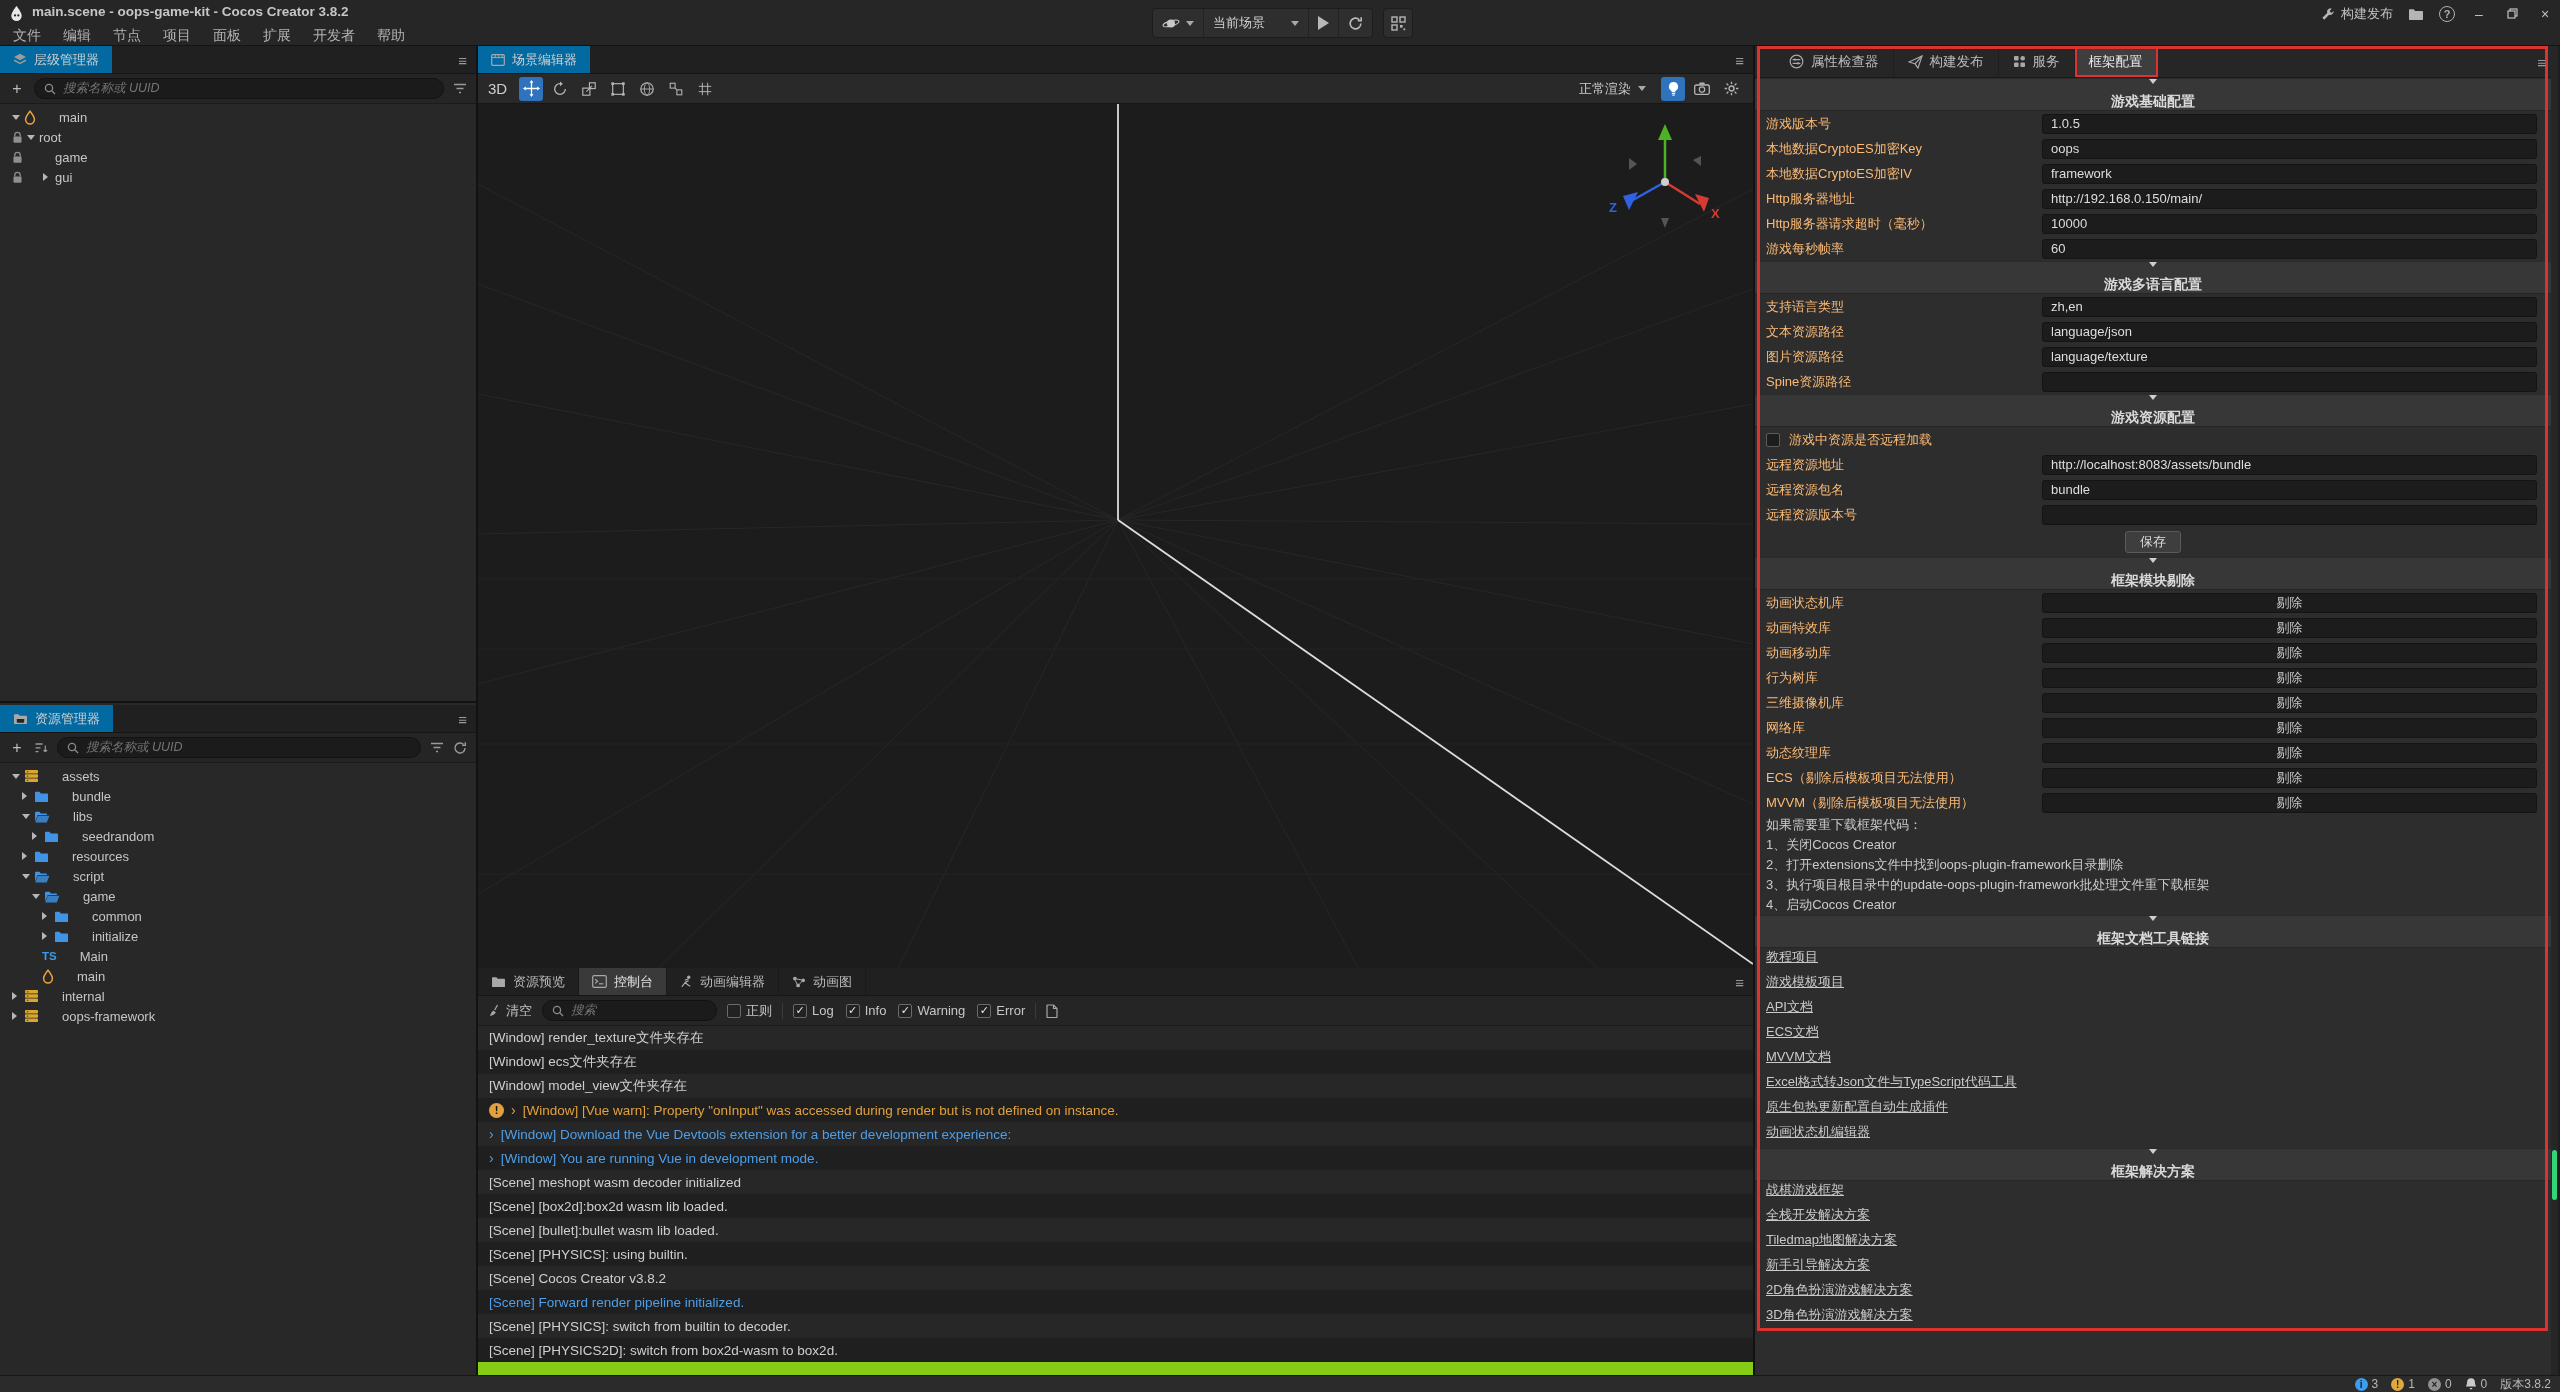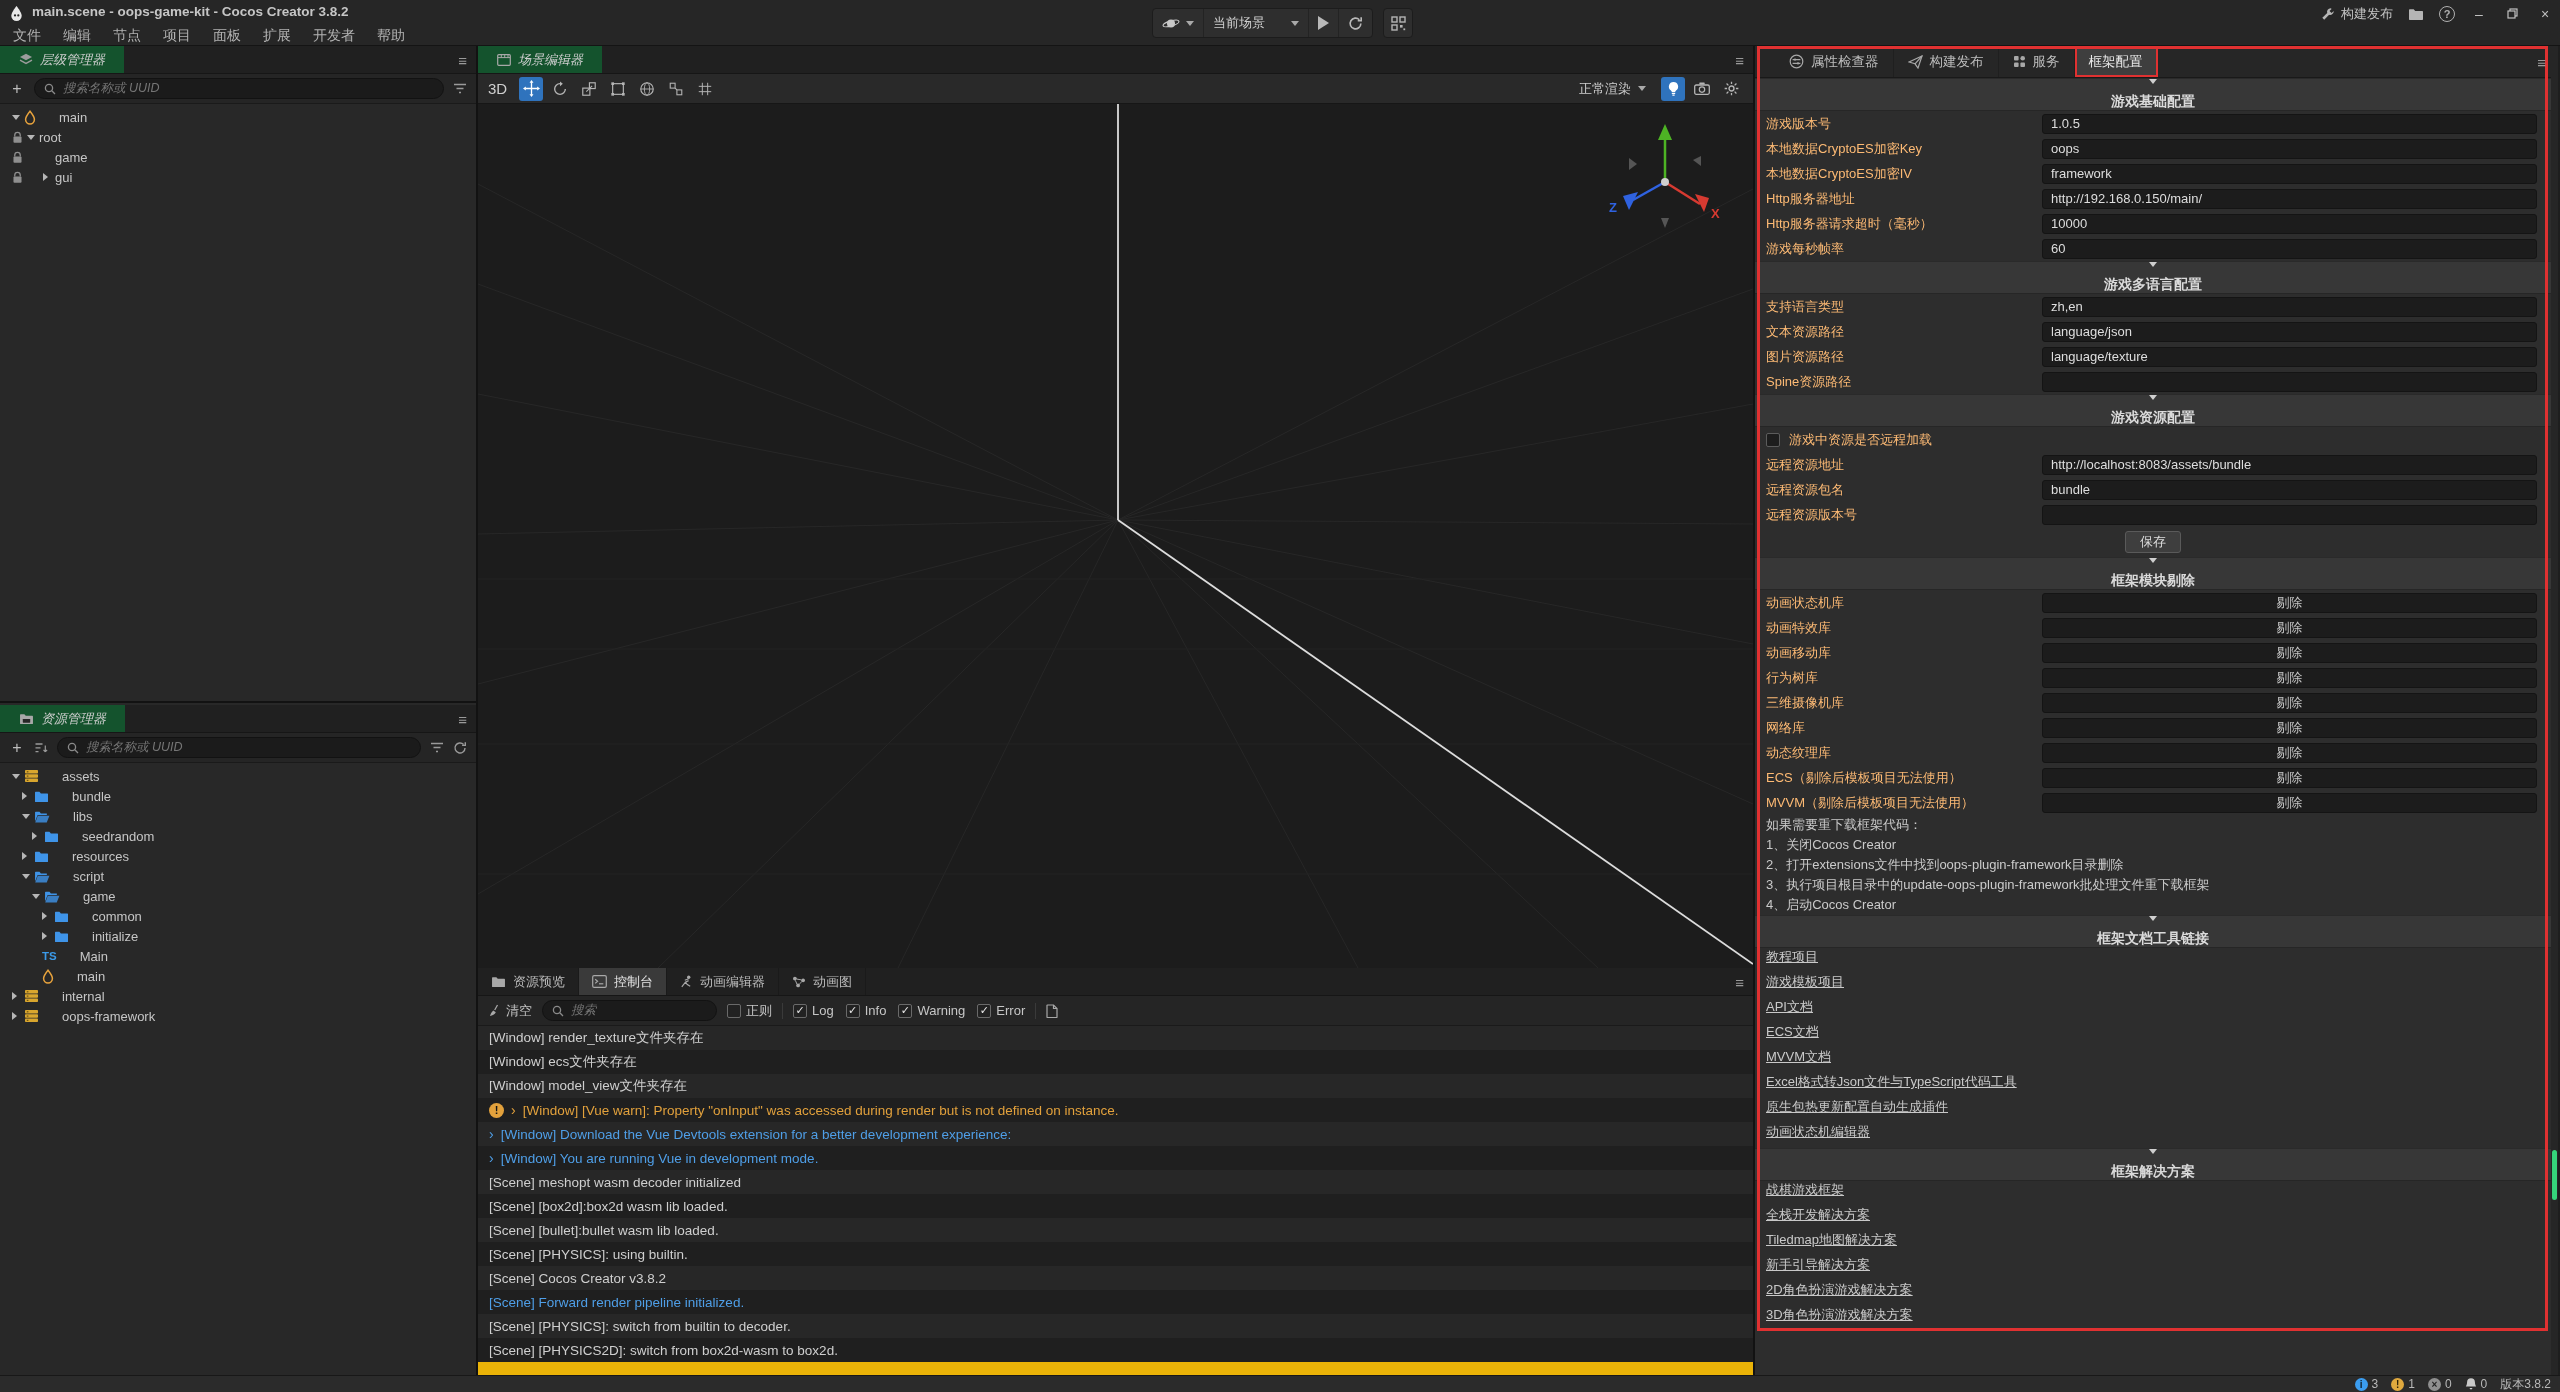--- a/index.html
+++ b/index.html
@@ -26,7 +26,7 @@
 .win-btn{color:#c0c0c0;font-size:14px;width:18px;text-align:center;}
 
 .p-header{height:28px;background:#202020;display:flex;align-items:stretch;position:relative;border-bottom:1px solid #161616;}
-.p-tab{display:flex;align-items:center;gap:7px;padding:0 19px;background:#14532d;font-size:13px;color:#cfcfcf;font-style:italic;}
+.p-tab{display:flex;align-items:center;gap:7px;padding:0 13px;background:#0369a1;font-size:13px;color:#cfcfcf;}
 .hamburger{position:absolute;right:9px;top:6px;color:#9a9a9a;font-size:15px;}
 .toolrow{height:30px;display:flex;align-items:center;padding:0 9px;gap:9px;background:#252525;border-bottom:1px solid #1a1a1a;}
 .plus-btn{color:#bdbdbd;font-size:16px;width:16px;text-align:center;}

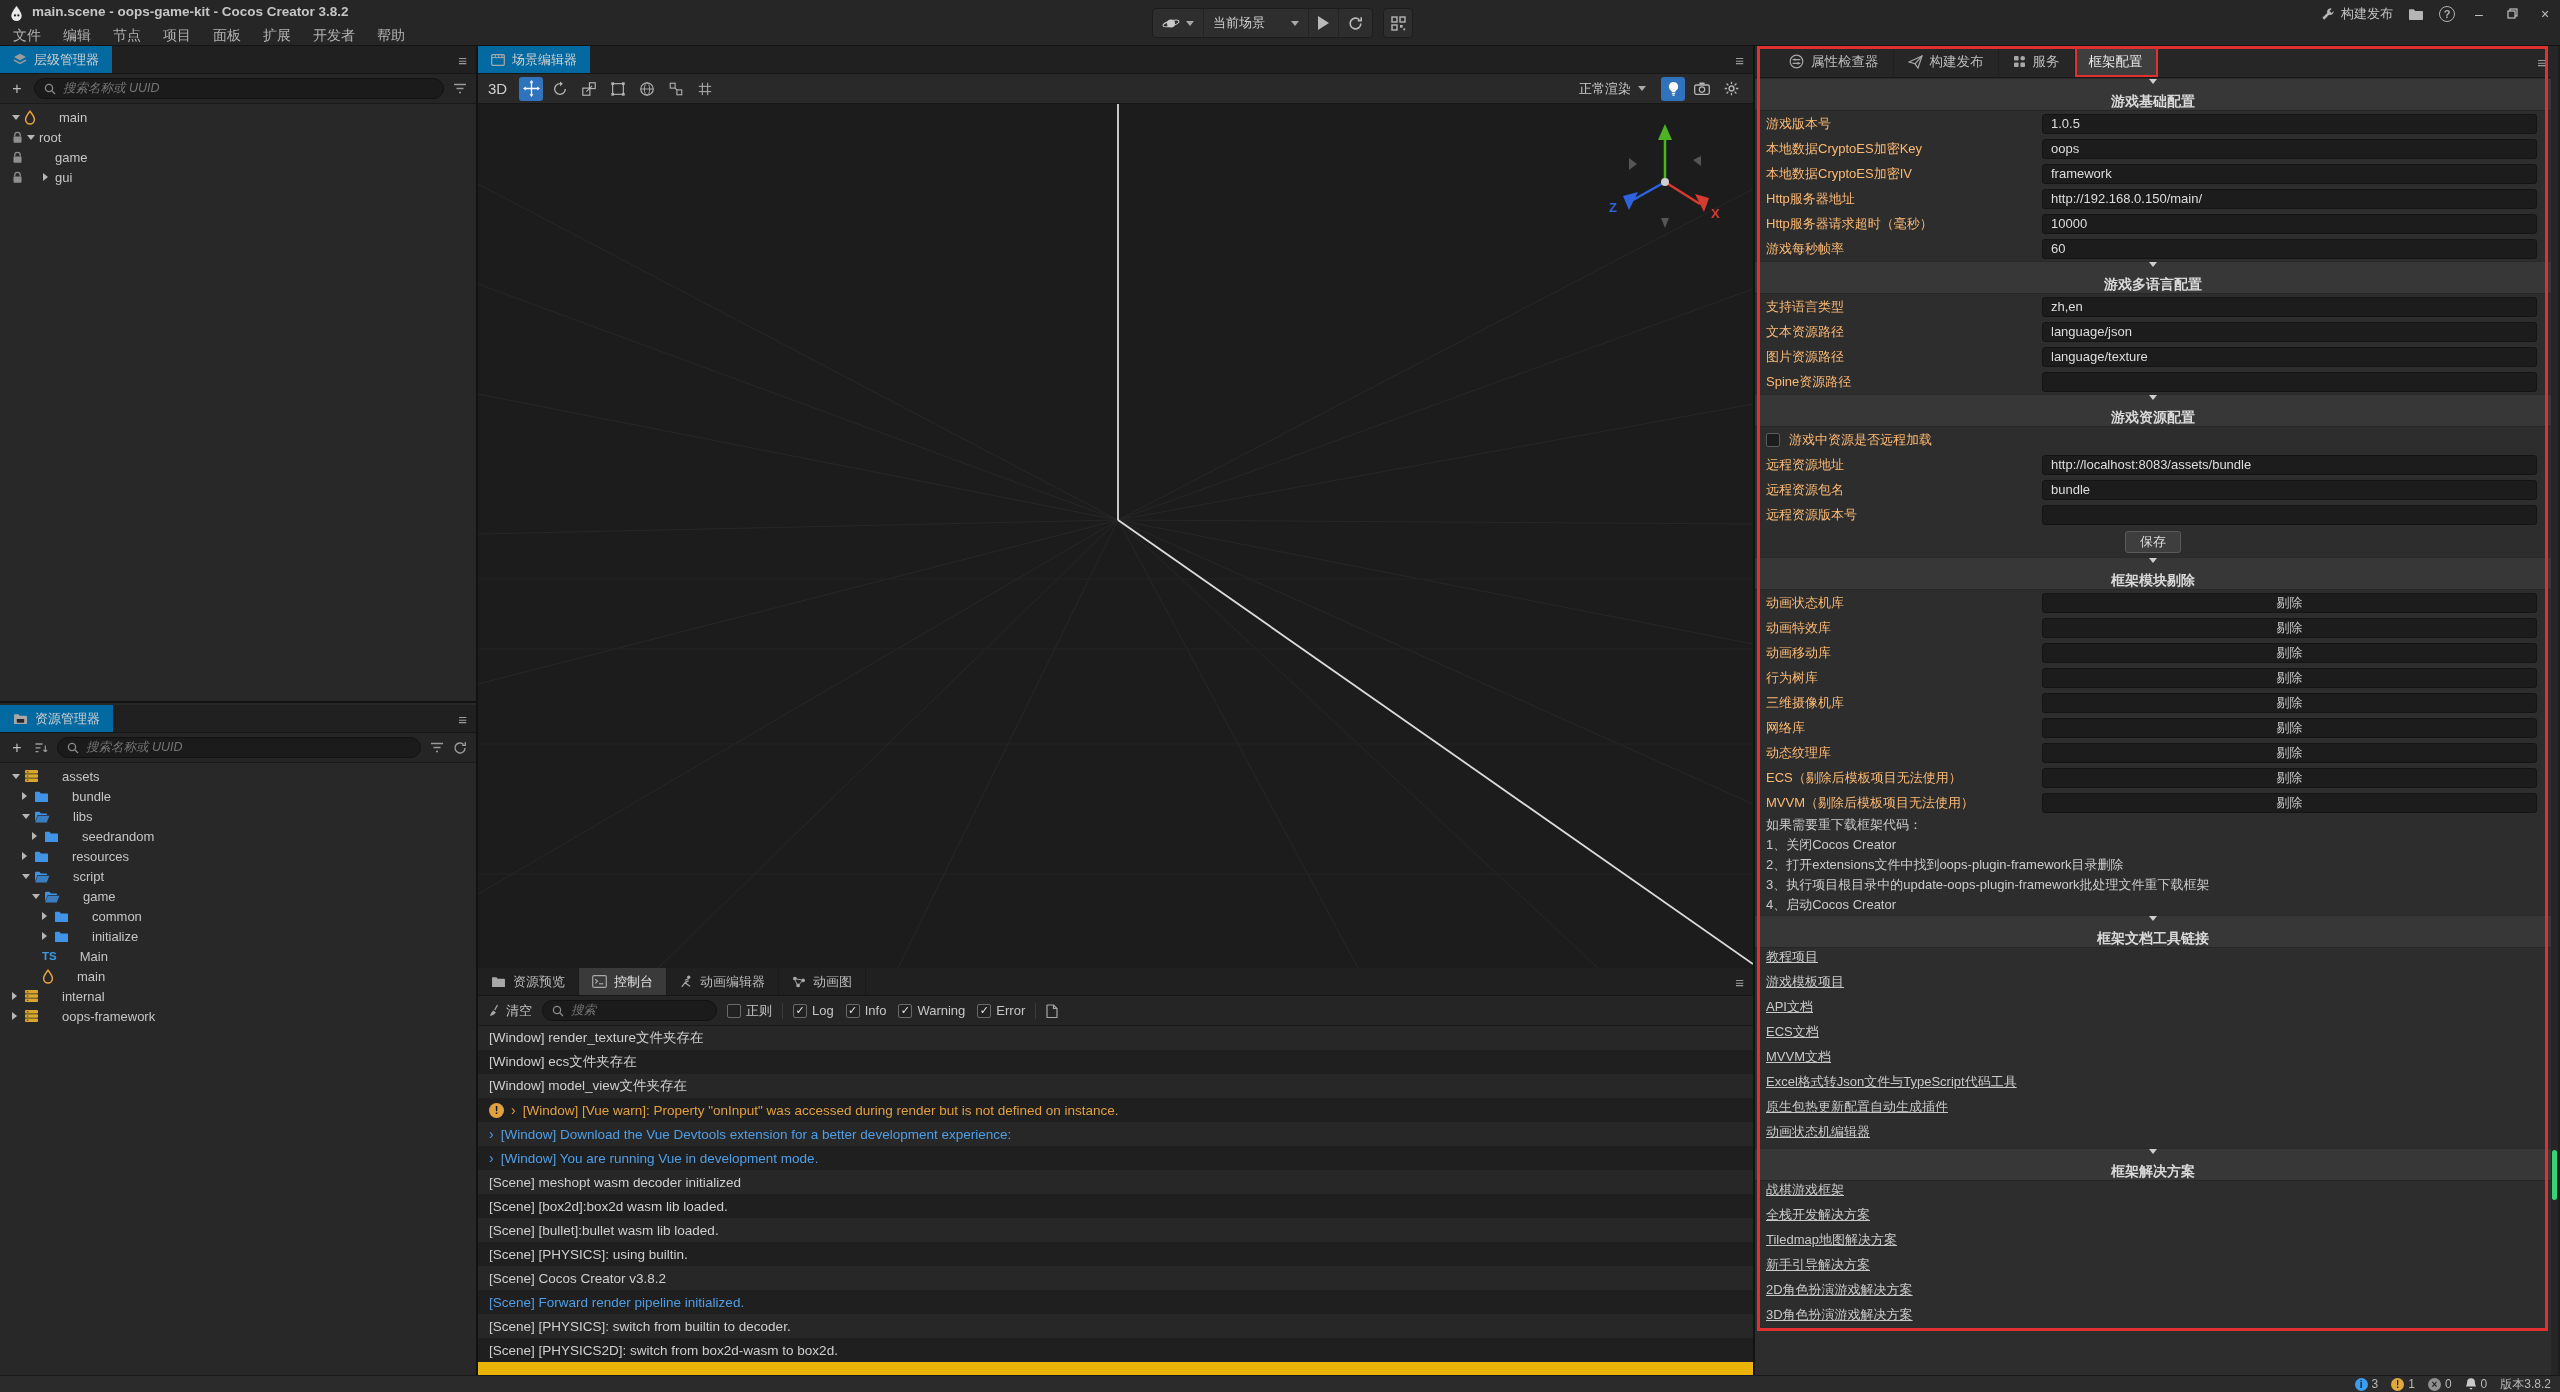--- a/index.html
+++ b/index.html
@@ -56,7 +56,7 @@
 .render-dd{display:flex;align-items:center;gap:7px;font-size:13px;color:#cfcfcf;margin-right:10px;}
 .viewport{position:absolute;left:0;top:58px;right:0;bottom:0;background:#1c1c1c;overflow:hidden;}
 .gizmo{position:absolute;right:28px;top:16px;}
-.console-panel{position:absolute;left:0;top:922px;width:100%;bottom:0;background:#eab308;}
+.console-panel{position:absolute;left:0;top:922px;width:100%;bottom:0;background:#84cc16;}
 .console-tabs{height:28px;background:#202020;display:flex;align-items:stretch;position:relative;border-bottom:1px solid #161616;}
 .c-tab{display:flex;align-items:center;gap:7px;padding:0 13px;font-size:13px;color:#b9b9b9;border-right:1px solid #1a1a1a;}
 .c-tab.sel{background:#3a3a3a;color:#e6e6e6;}

